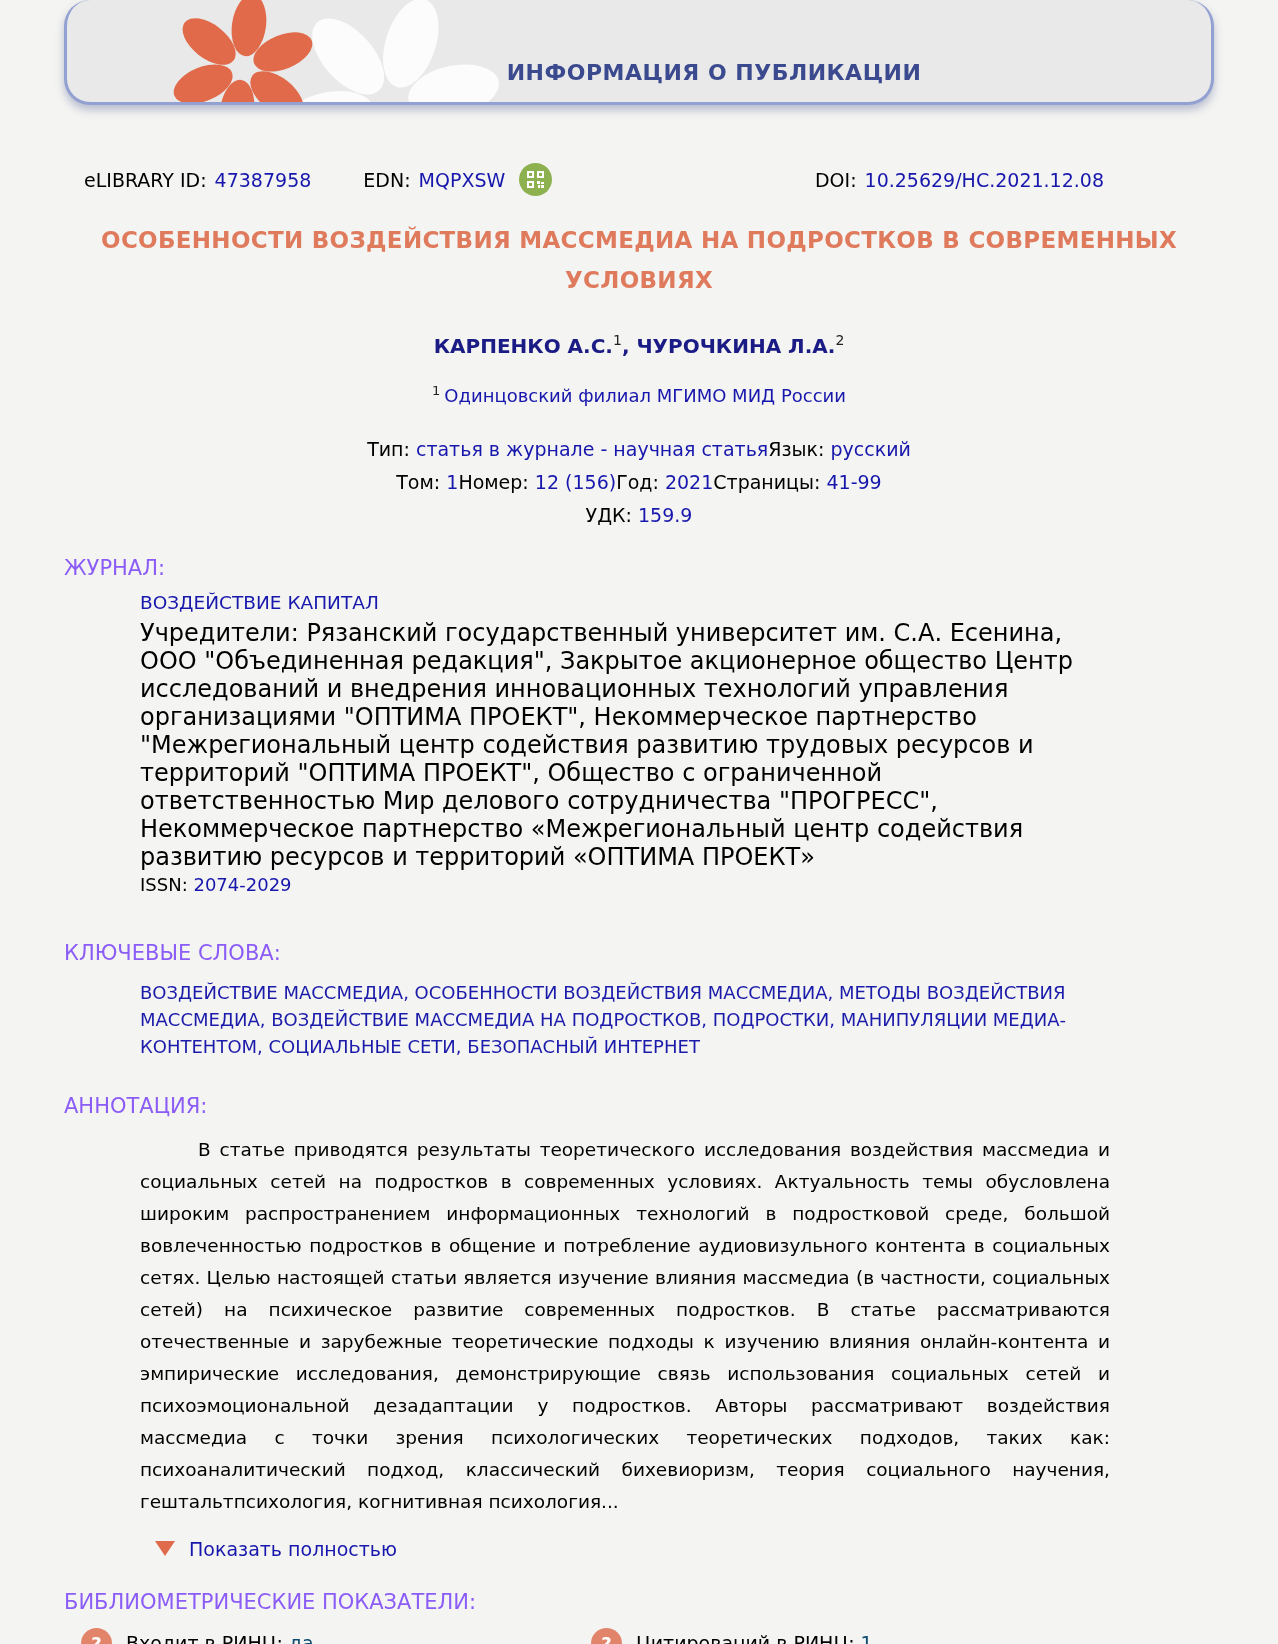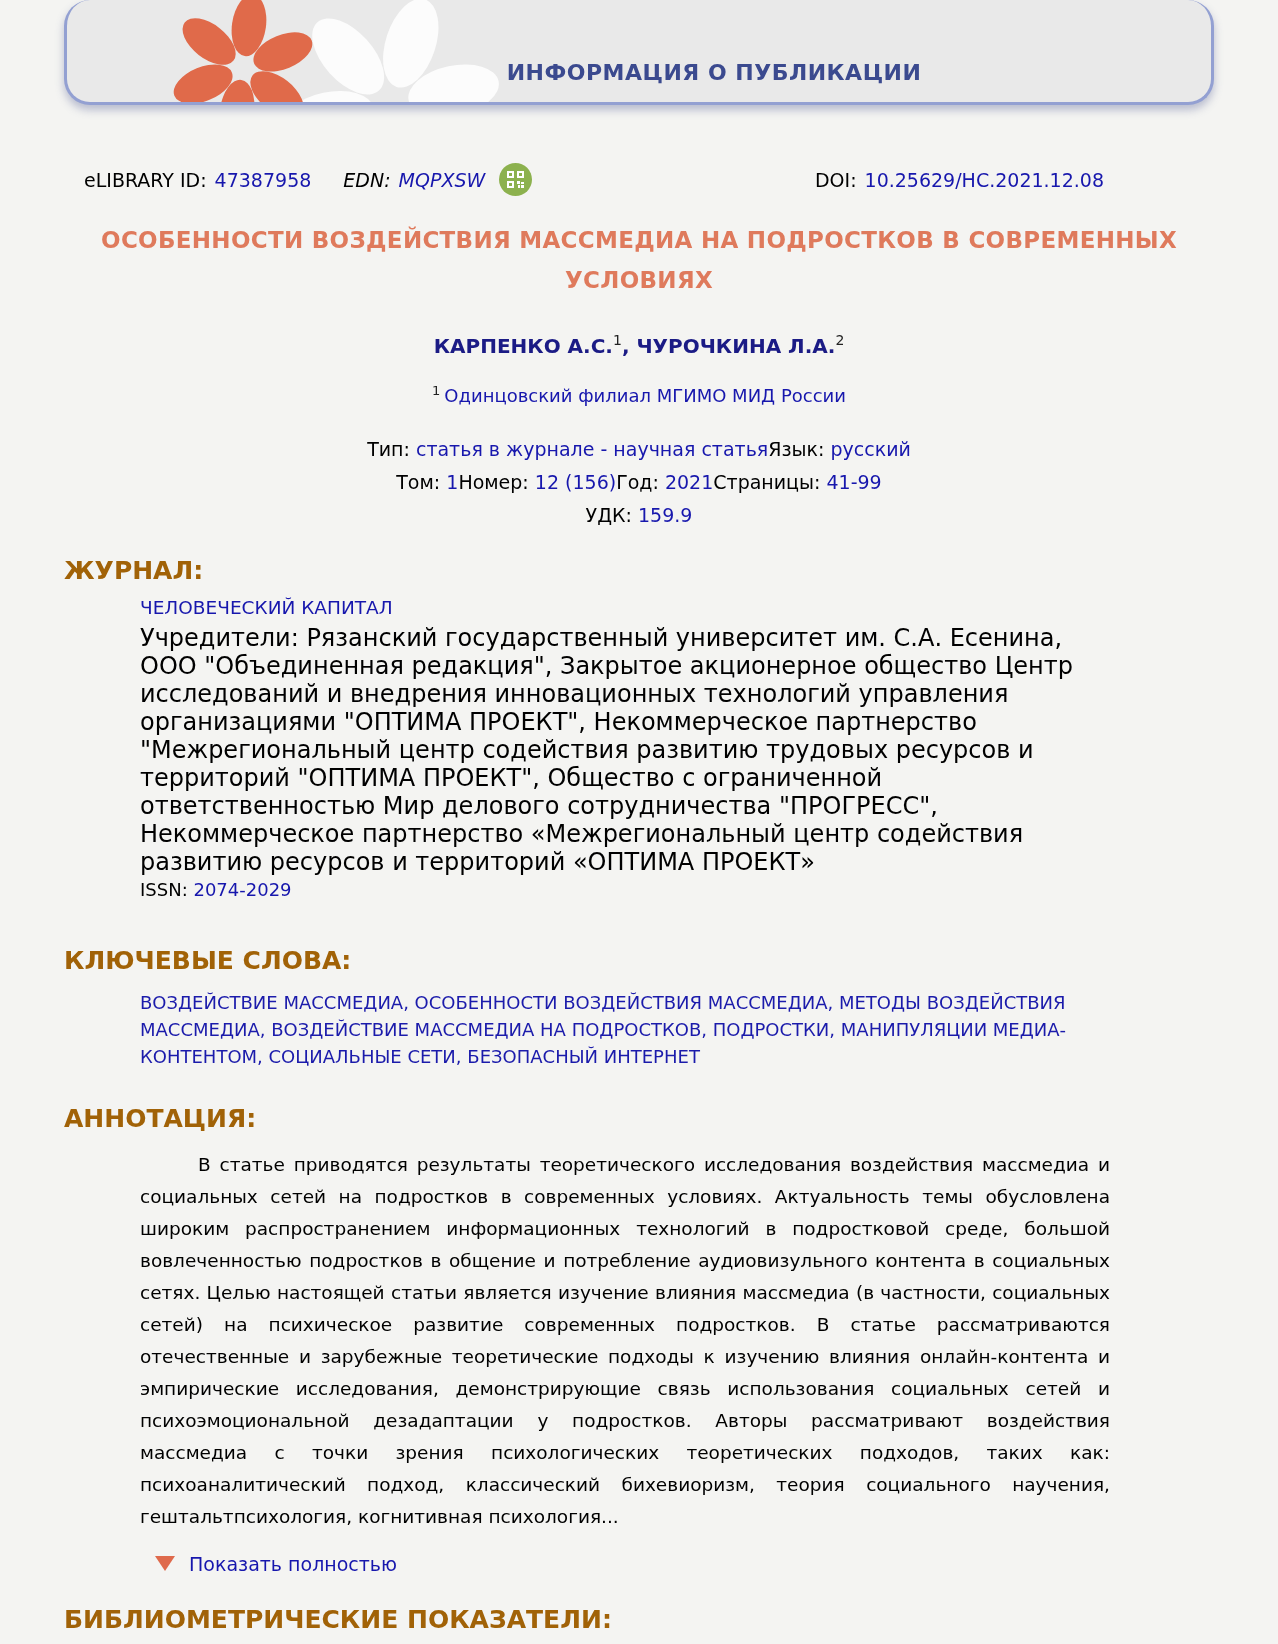--- a/index.html
+++ b/index.html
@@ -50,7 +50,7 @@
   }
   .ids-left { display: flex; align-items: center; }
   .ids-group { display: flex; align-items: center; gap: 8px; }
-  .ids-group.edn { margin-left: 32px; font-style: italic; }
+  .ids-group.edn { margin-left: 52px; }
   .lbl { color: #000; }
   .val, a.val { color: #1717ad; text-decoration: none; }
   .qr-icon { width: 33px; height: 33px; margin-left: 6px; cursor: pointer; }

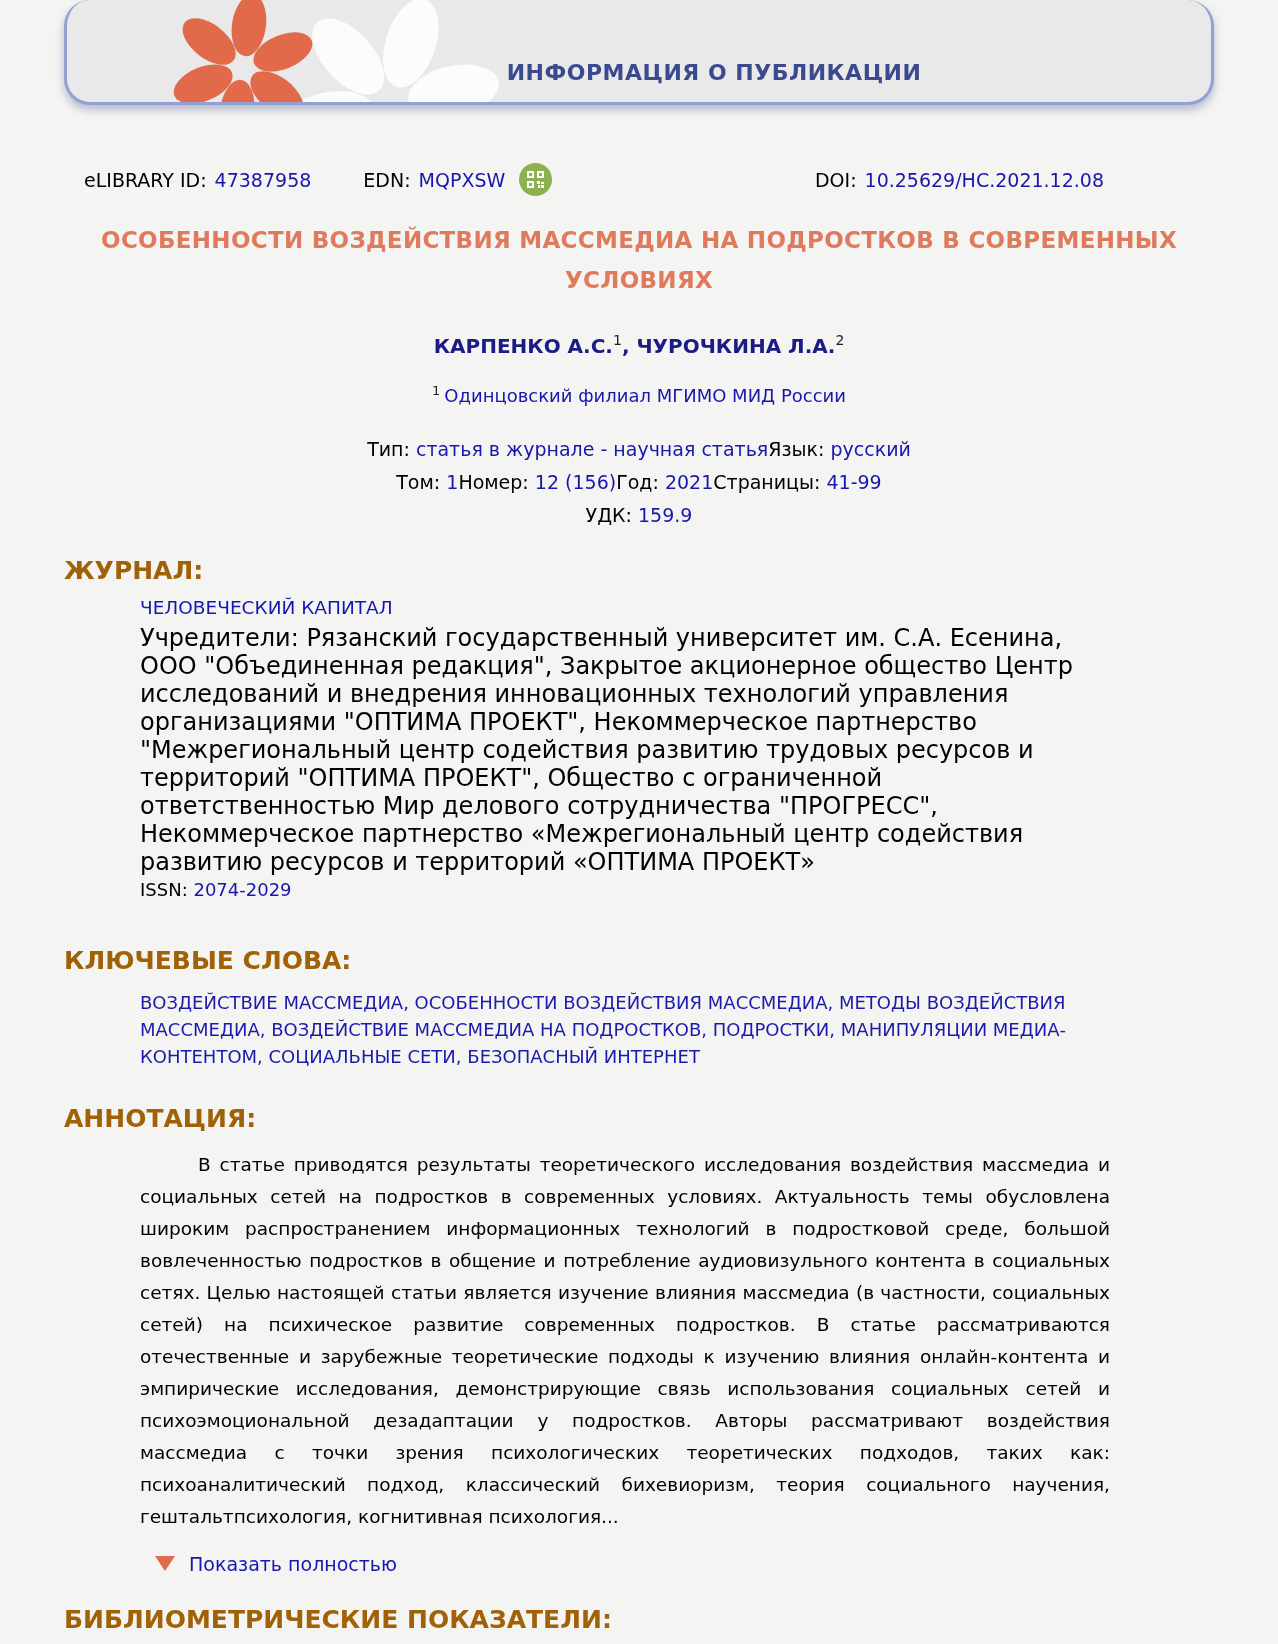--- a/index.html
+++ b/index.html
@@ -90,9 +90,8 @@
   
   .section-label {
     margin: 0 64px;
-    font-size: 25px;
-    color: #a16207;
-    font-weight: bold;
+    font-size: 21px;
+    color: #8b5cf6;
   }
   .sec-journal { margin-top: 30px; }
   .sec-keywords { margin-top: 42px; }

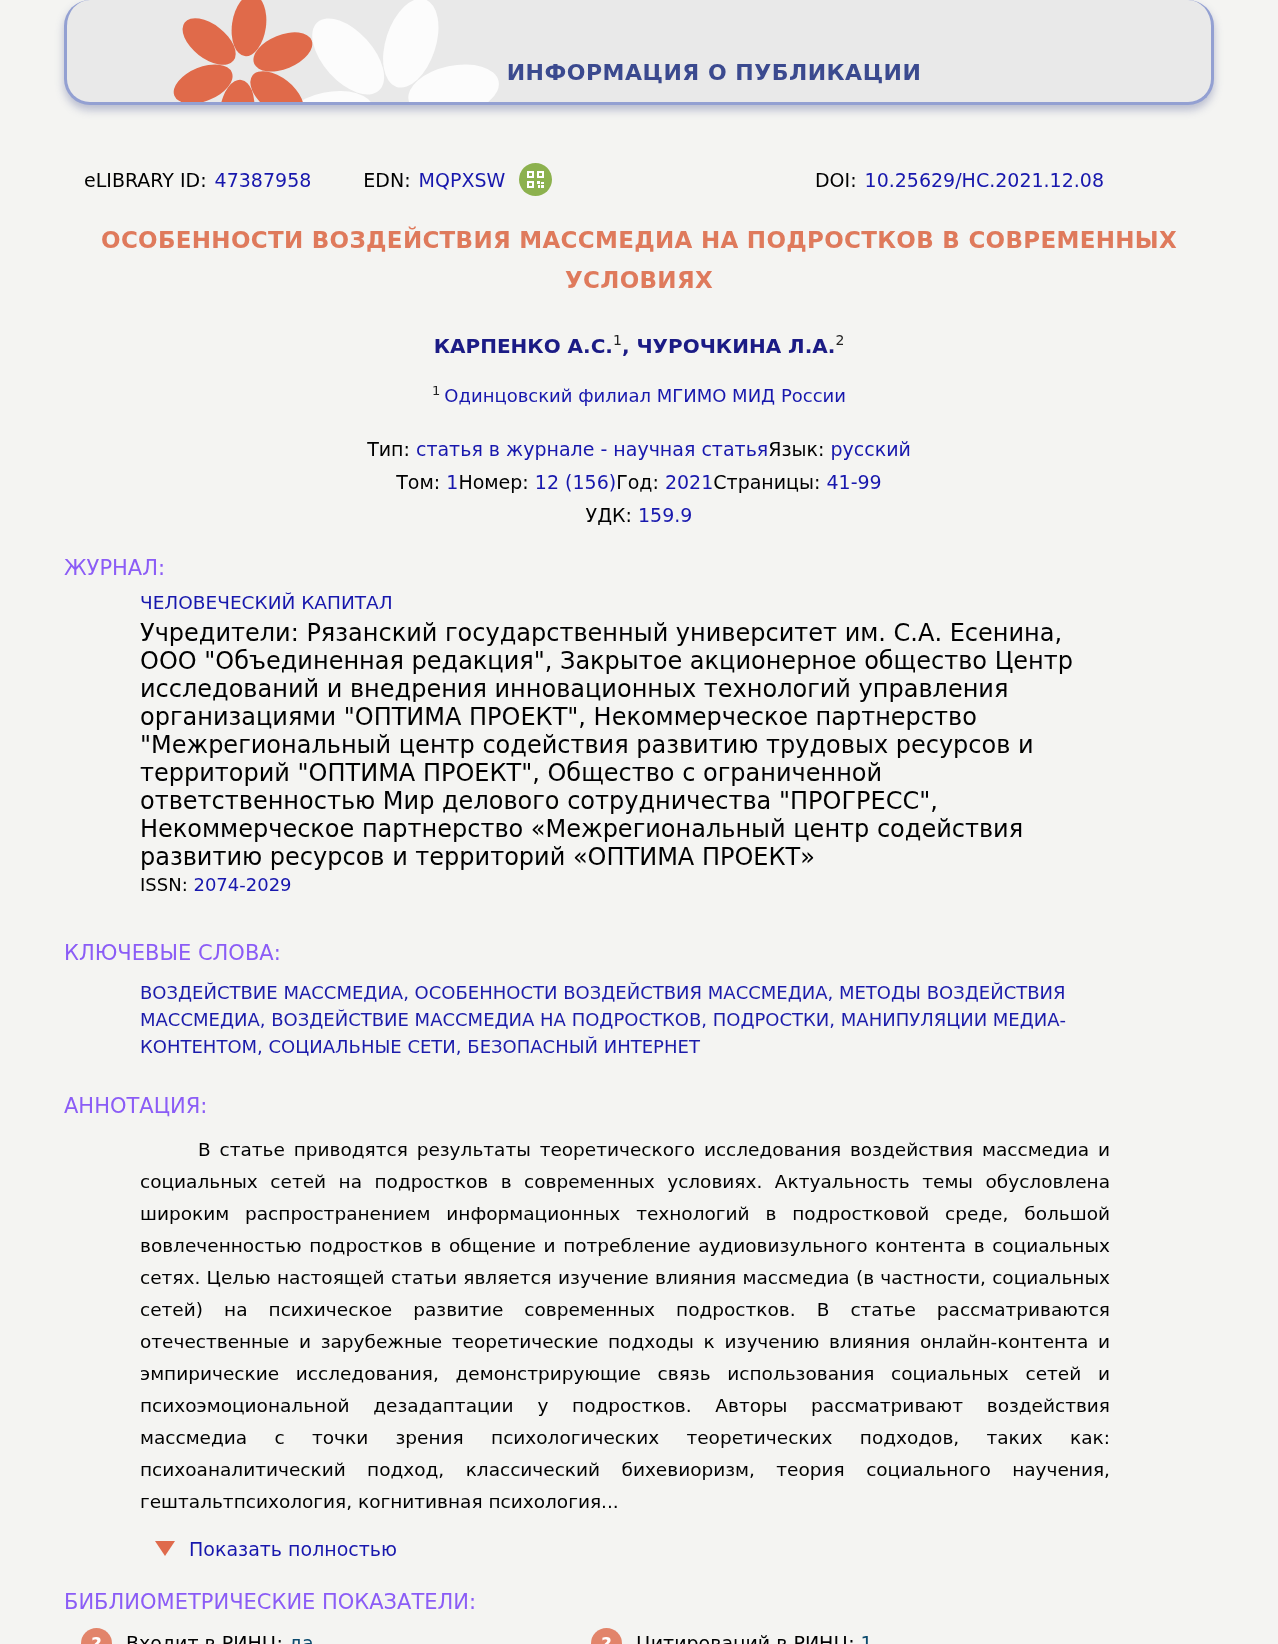--- a/index.html
+++ b/index.html
@@ -224,7 +224,7 @@
 
   <div class="section-label sec-journal">ЖУРНАЛ:</div>
   <div class="indent-block">
-    <a href="#" class="journal-name">ЧЕЛОВЕЧЕСКИЙ КАПИТАЛ</a>
+    <a href="#" class="journal-name">ВОЗДЕЙСТВИЕ КАПИТАЛ</a>
     <div class="founders">Учредители: Рязанский государственный университет им. С.А. Есенина, ООО "Объединенная редакция", Закрытое акционерное общество Центр исследований и внедрения инновационных технологий управления организациями "ОПТИМА ПРОЕКТ", Некоммерческое партнерство "Межрегиональный центр содействия развитию трудовых ресурсов и территорий "ОПТИМА ПРОЕКТ", Общество с ограниченной ответственностью Мир делового сотрудничества "ПРОГРЕСС", Некоммерческое партнерство «Межрегиональный центр содействия развитию ресурсов и территорий «ОПТИМА ПРОЕКТ»</div>
     <div class="issn-line">
       <span class="lbl">ISSN:</span>

